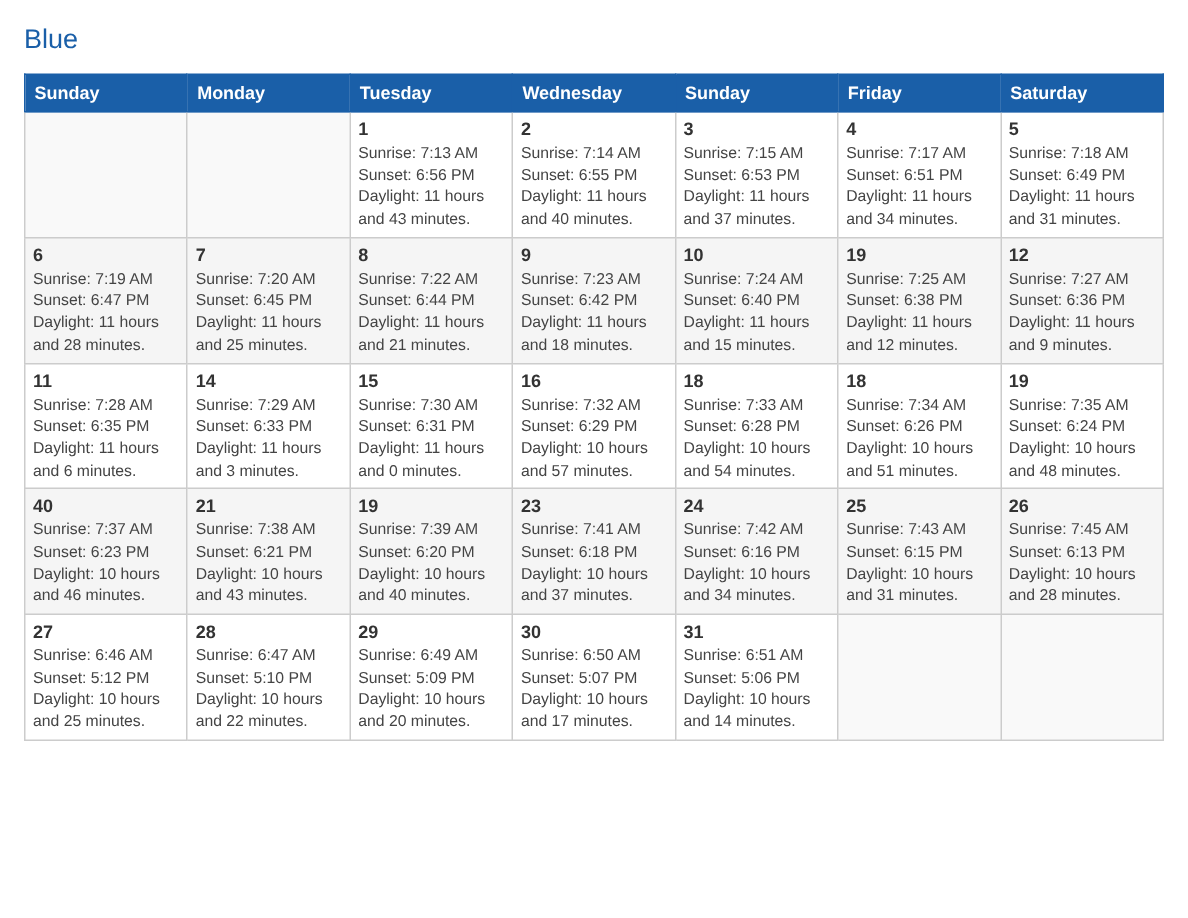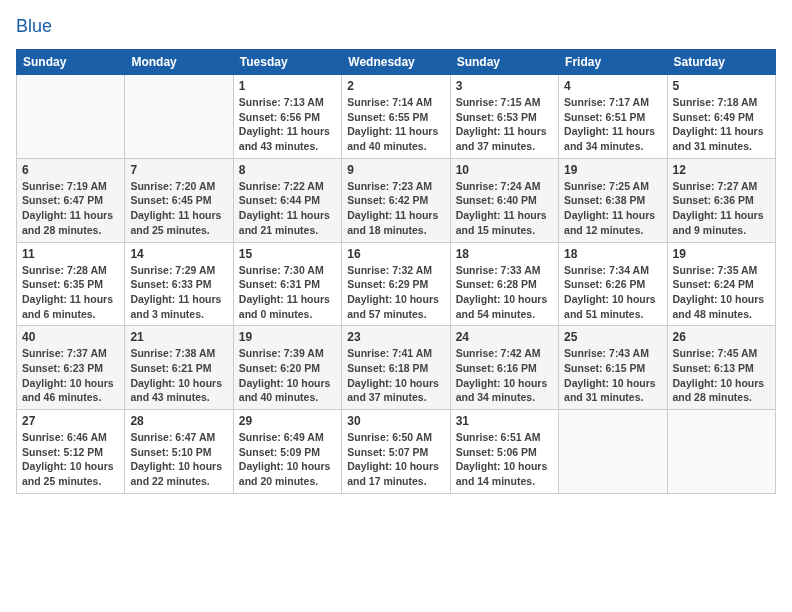--- a/index.html
+++ b/index.html
@@ -81,7 +81,6 @@
       color: #444;
       font-size: 10.5px;
       line-height: 1.4;
-      font-weight: bold;
     }
   </style>
 </head>

